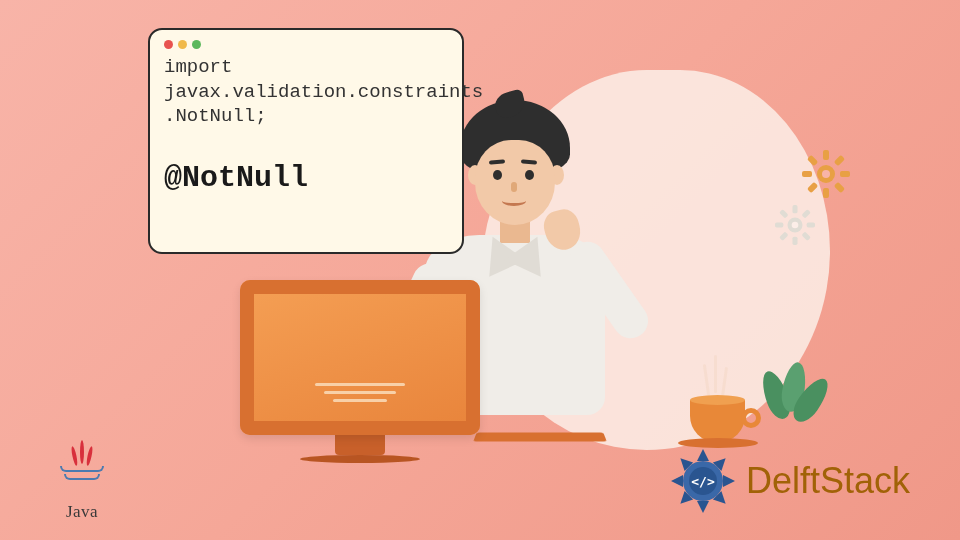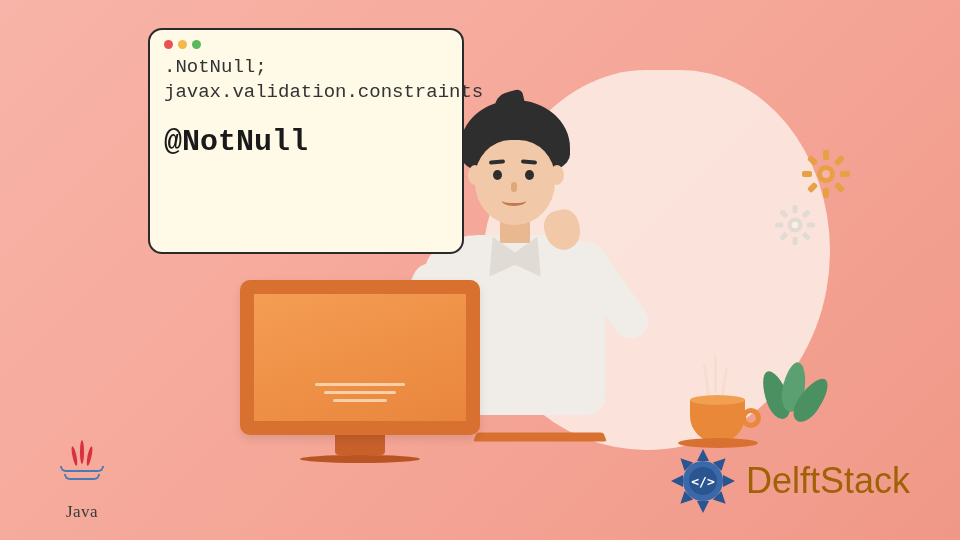--- a/index.html
+++ b/index.html
@@ -451,6 +451,7 @@
     <span class="dot-green"></span>
   </div>
   <div class="code-text">
+    <div>import</div>
     <div>.NotNull;</div>
     <div>javax.validation.constraints</div>
   </div>

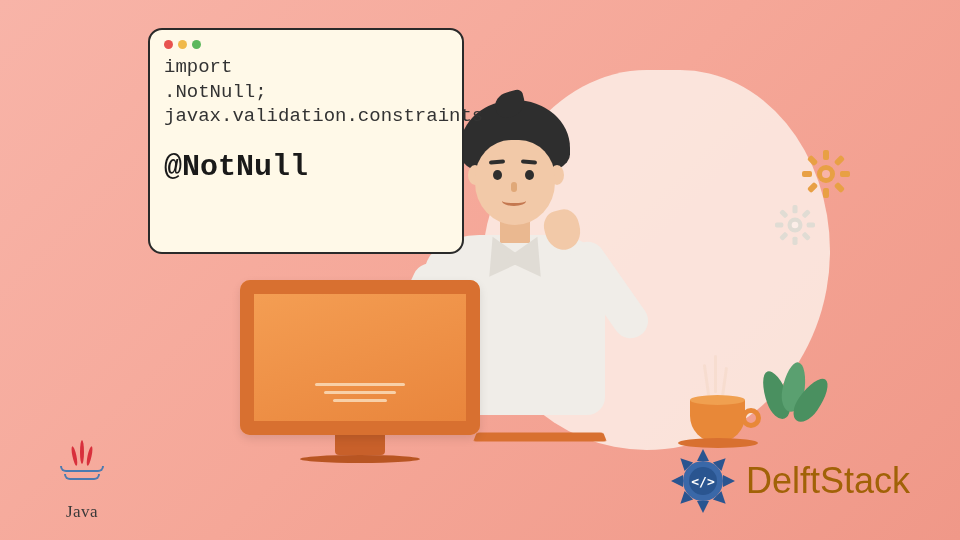--- a/index.html
+++ b/index.html
@@ -452,8 +452,8 @@
   </div>
   <div class="code-text">
     <div>import</div>
+    <div>javax.validation.constraints</div>
     <div>.NotNull;</div>
-    <div>javax.validation.constraints</div>
   </div>
   <div class="annotation">@NotNull</div>
 </div>

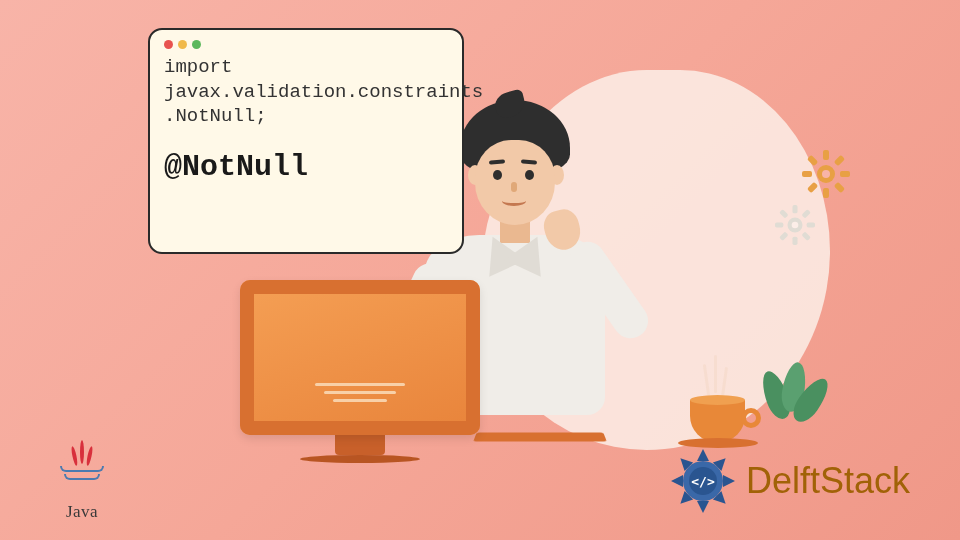--- a/index.html
+++ b/index.html
@@ -62,7 +62,7 @@
     font-weight: bold;
     font-size: 30px;
     color: #1a1a1a;
-    margin-top: 21px;
+    margin-top: 32px;
   }
 
   

